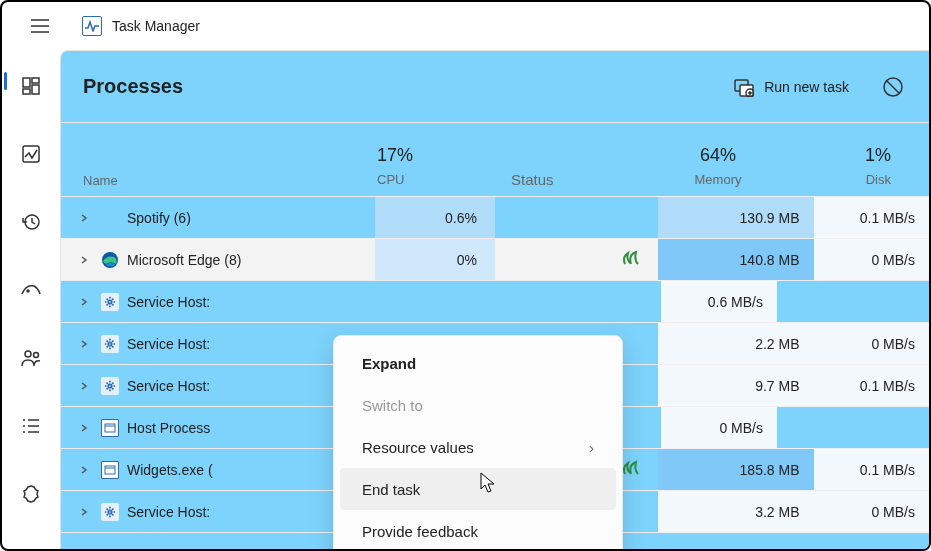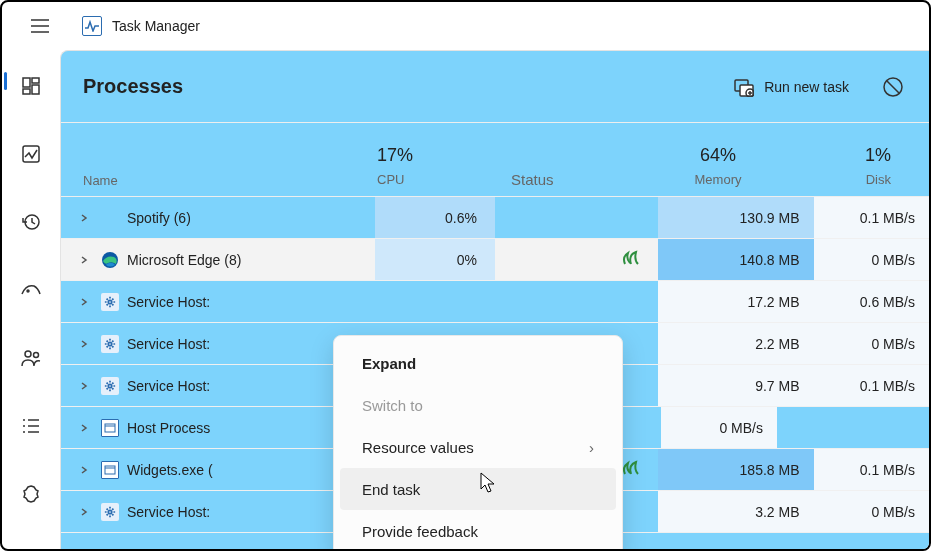--- a/index.html
+++ b/index.html
@@ -229,7 +229,6 @@
           </div>
           <div class="cell-cpu "></div>
           <div class="cell-status"></div>
-          <div class="cell-mem heat0">17.2 MB</div>
           <div class="cell-disk heat0">0.6 MB/s</div>
         </div>
         <div class="proc-row">

